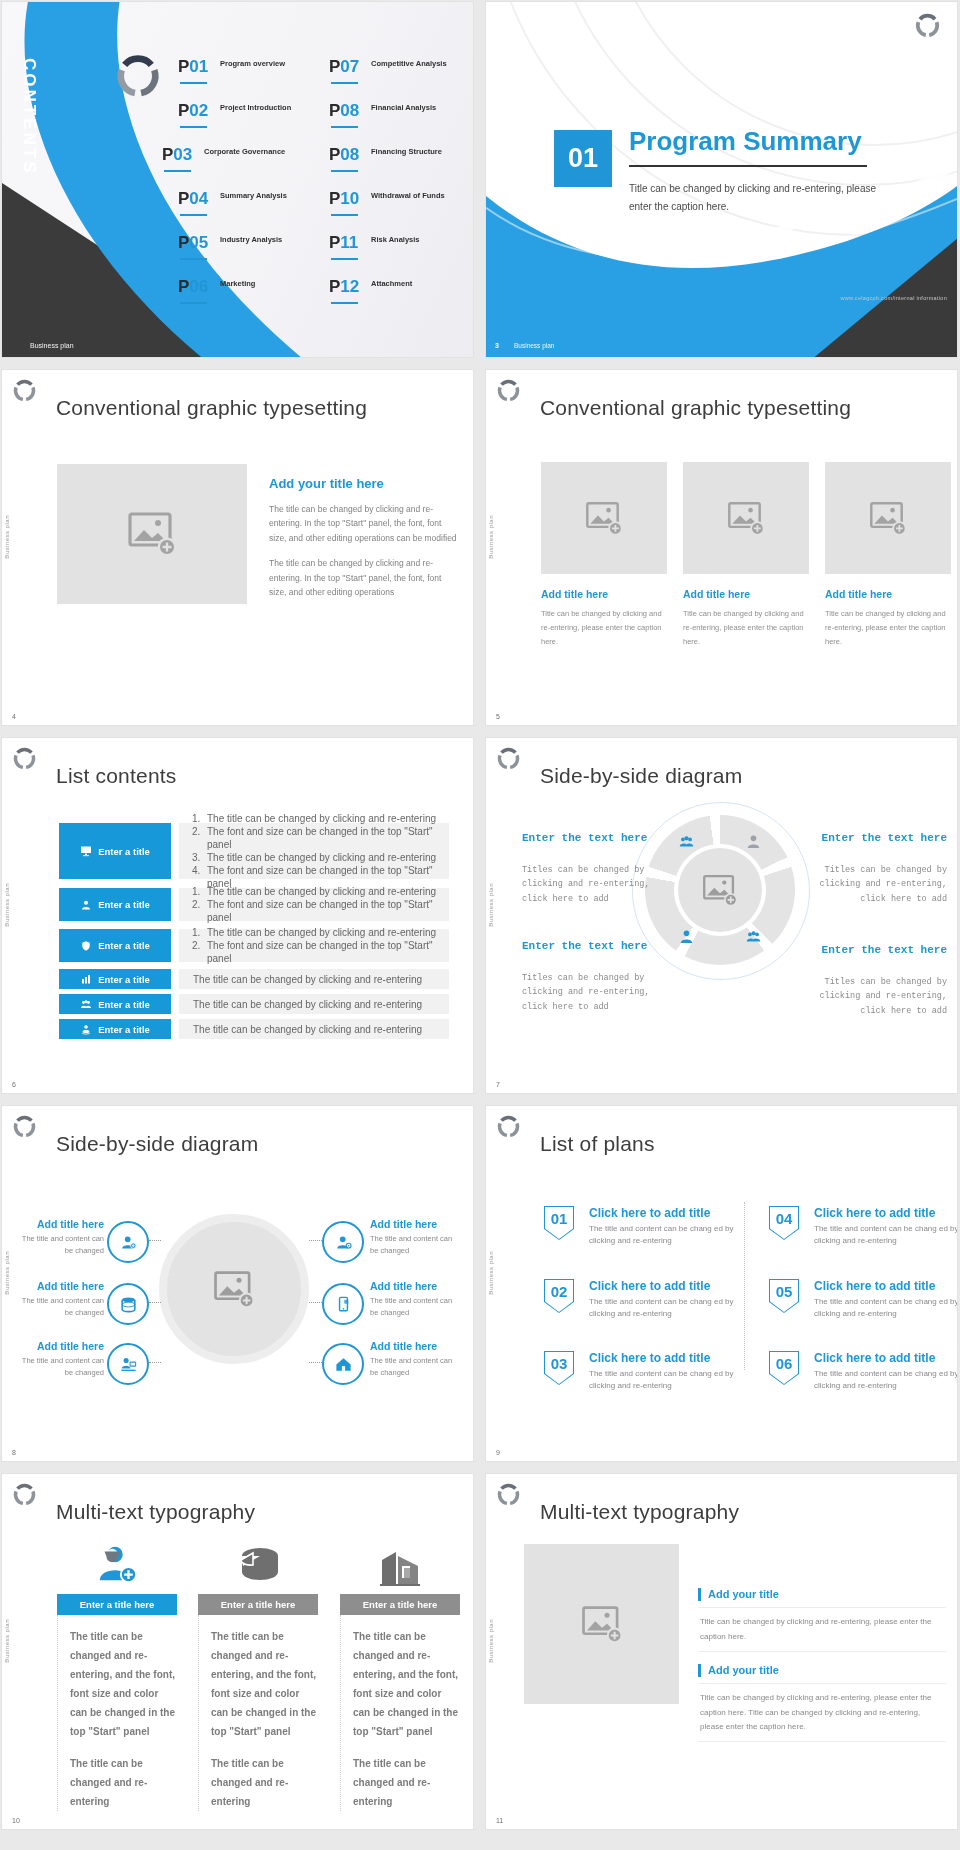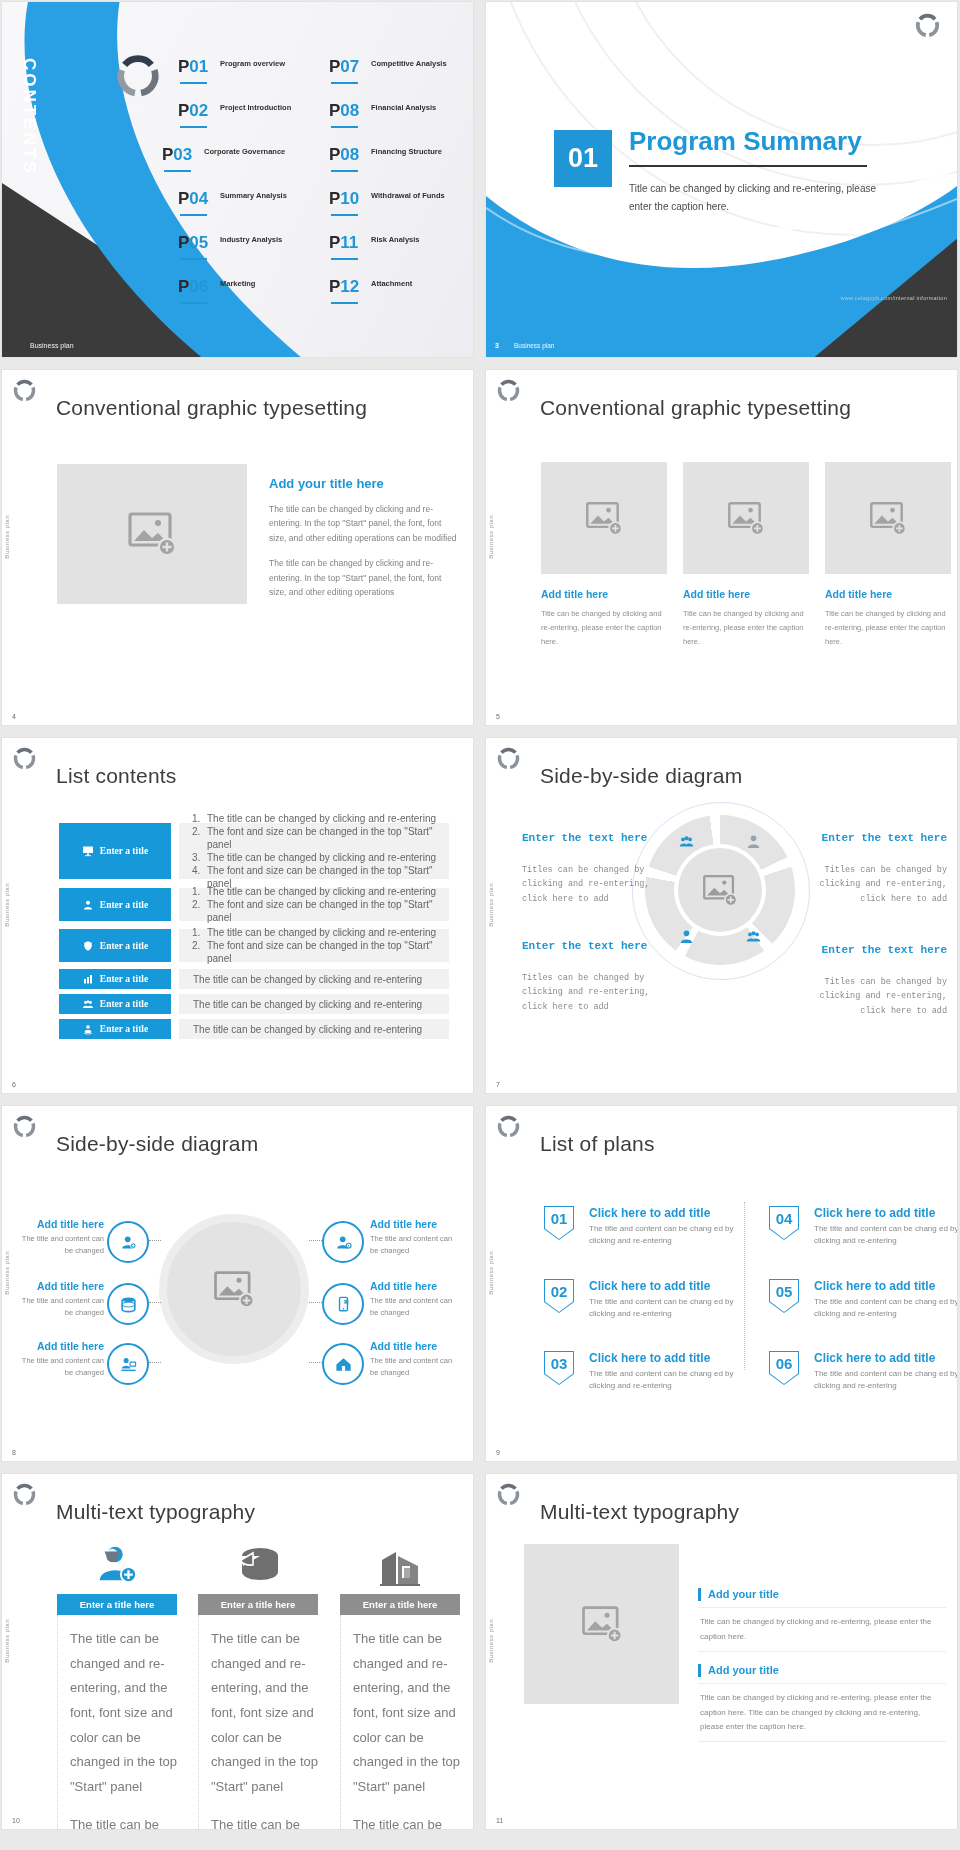--- a/index.html
+++ b/index.html
@@ -54,7 +54,7 @@
 
 .s5-row{position:absolute;left:57px;display:flex;}
 .s5-btn{width:112px;background:#1798d8;color:#fff;display:flex;align-items:center;justify-content:center;gap:6px;
-  font-size:9.5px;font-weight:700;flex:none;font-family:Liberation Serif, serif;}
+  font-size:9.5px;font-weight:700;flex:none;}
 .s5-btn svg{width:12px;height:12px;}
 .s5-list{margin-left:8px;width:270px;background:#f1f1f1;color:#666;font-size:10px;display:flex;align-items:center;box-sizing:border-box;padding:3px 8px;}
 .s5-list ol{margin:0;padding:0 0 0 16px;}

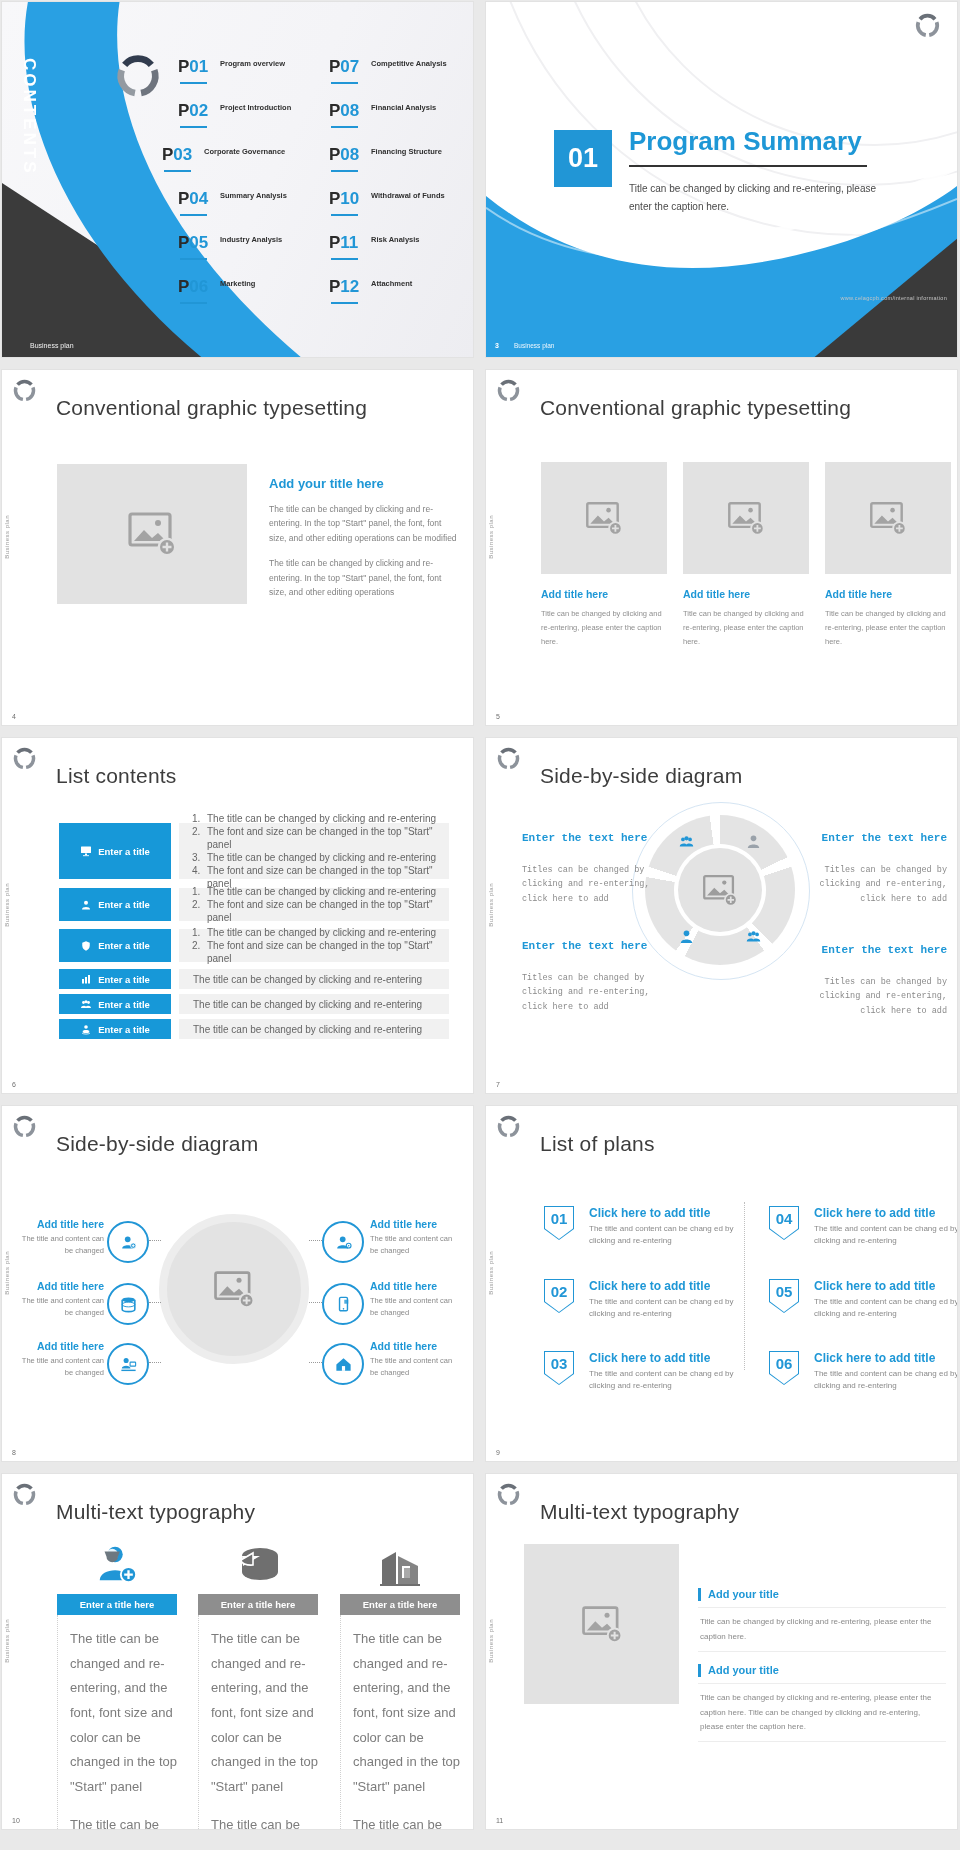--- a/index.html
+++ b/index.html
@@ -98,7 +98,7 @@
 .s9-bar{height:21px;line-height:21px;text-align:center;color:#fff;font-weight:700;font-size:9.5px;}
 .bar-blue{background:#1b9ad8;} .bar-gray{background:#8e8e8e;}
 .s9-txt{border-left:1px dotted #d0d0d0;margin-top:0;padding:12px 0 0 12px;min-height:140px;}
-.s9-p{font-size:13px;line-height:1.9;color:#7c7c7c;}
+.s9-p{font-size:10px;line-height:1.9;color:#7c7c7c;font-weight:bold;}
 .s9-p2{margin-top:13px;}
 
 .s10-img{left:38px;top:70px;width:155px;height:160px;}

